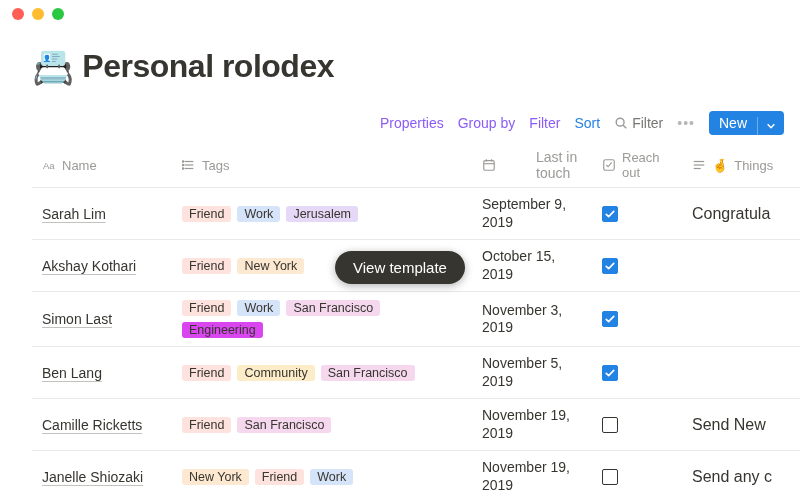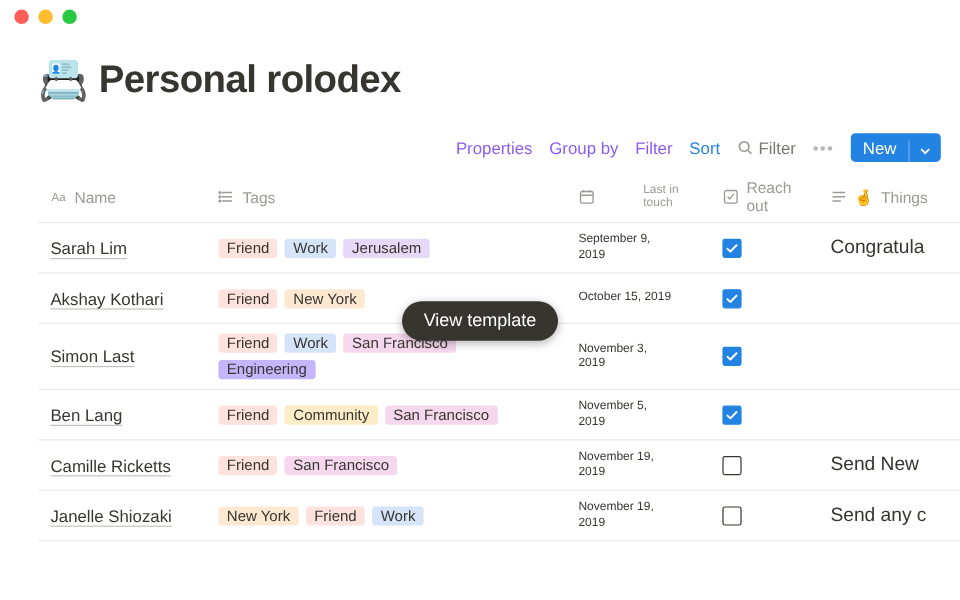--- a/index.html
+++ b/index.html
@@ -32,7 +32,7 @@
   .cell { padding: 8px 10px; display: flex; align-items: center; gap: 6px; }
   .c-name { width: 140px; flex-shrink: 0; }
   .c-tags { width: 300px; flex-shrink: 0; }
-  .c-date { width: 120px; flex-shrink: 0; font-size: 10px; gap: 40px; }
+  .c-date { width: 120px; flex-shrink: 0; font-size: 14px; gap: 40px; }
   .c-check { width: 90px; flex-shrink: 0; }
   .c-things { width: 140px; flex-shrink: 0; overflow: hidden; white-space: nowrap; }
   .thead .cell { padding: 6px 10px; }

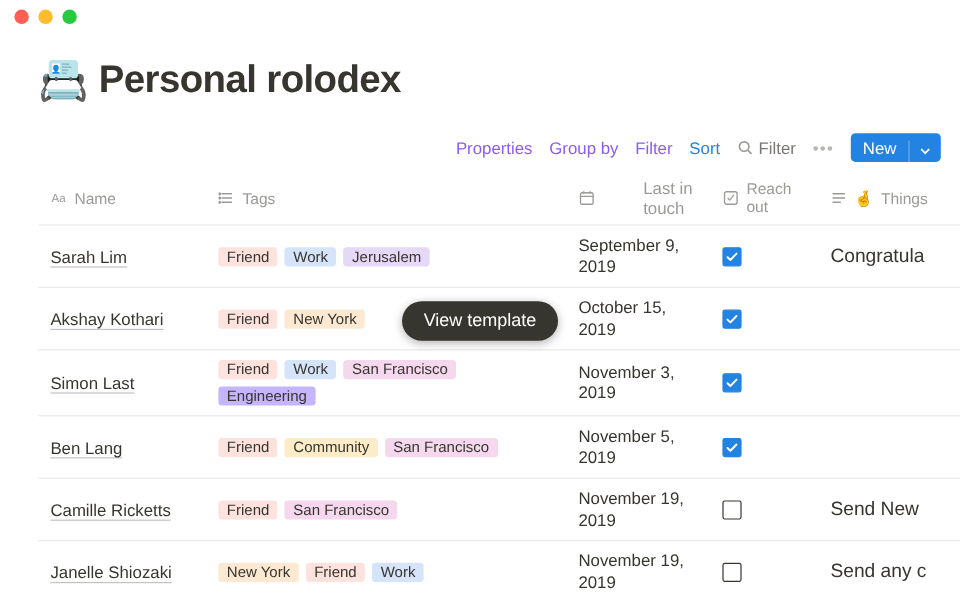--- a/index.html
+++ b/index.html
@@ -187,7 +187,7 @@
               <span class="tag" style="background: rgb(253, 226, 221);">Friend</span>
               <span class="tag" style="background: rgb(214, 228, 250);">Work</span>
               <span class="tag" style="background: rgb(245, 216, 238);">San Francisco</span>
-              <span class="tag" style="background: #c4b5fd;">Engineering</span>
+              <span class="tag" style="background: #d946ef;">Engineering</span>
             </div>
           </div>
           <div class="cell c-date">

